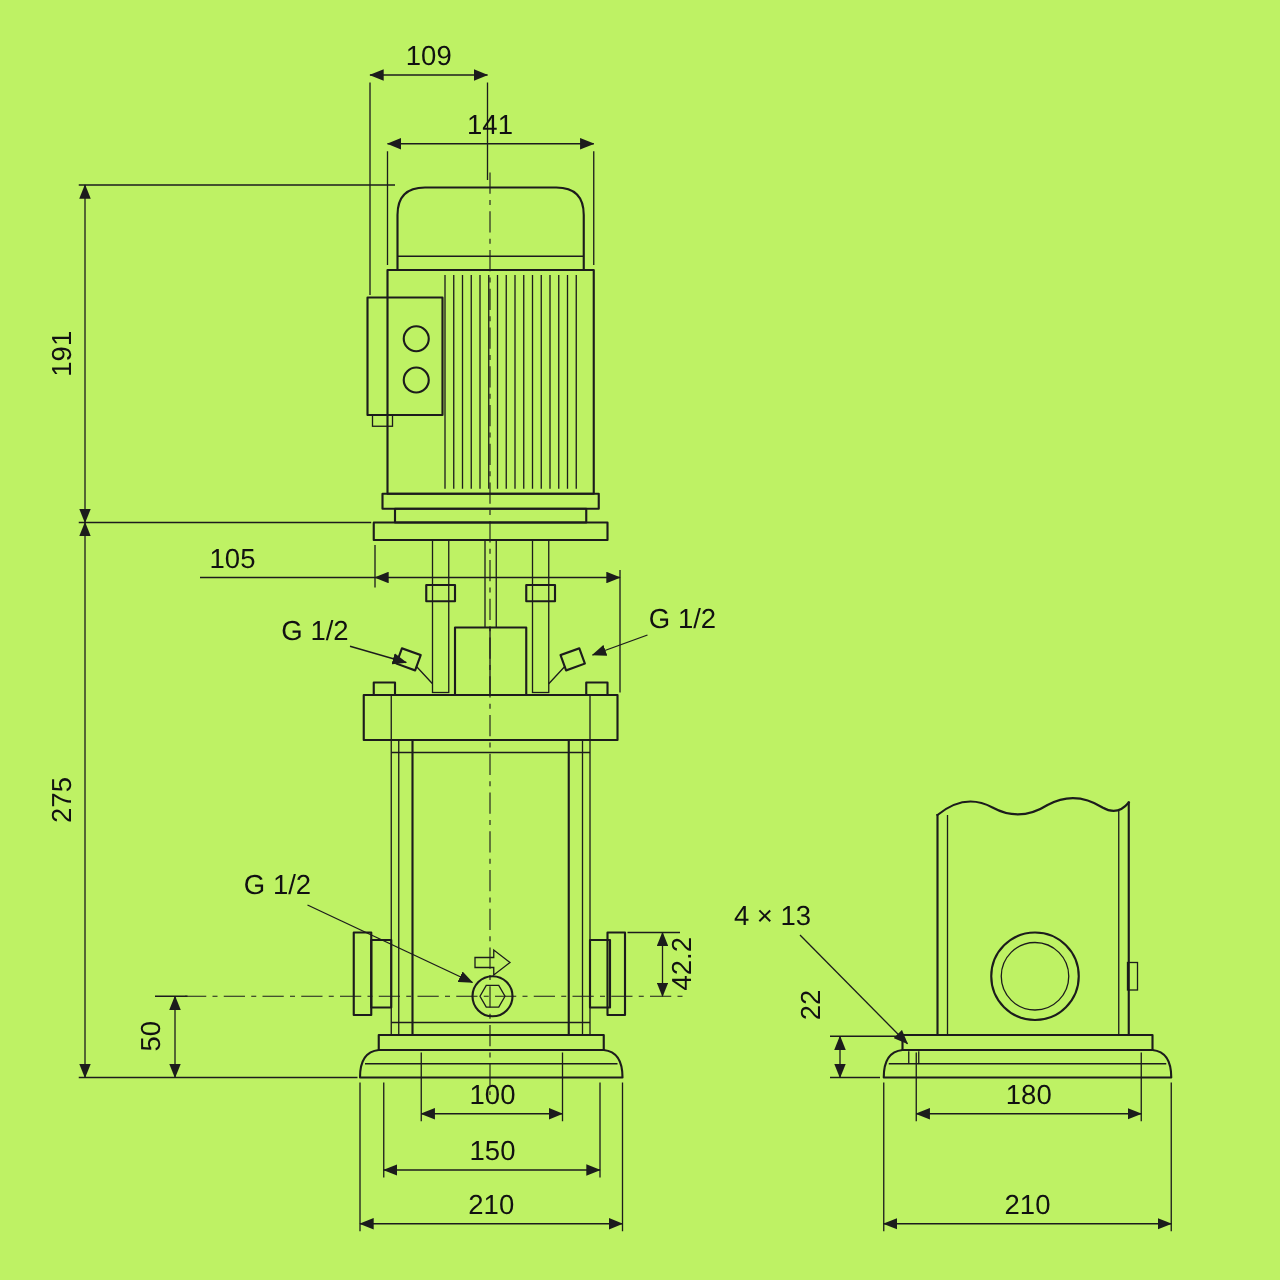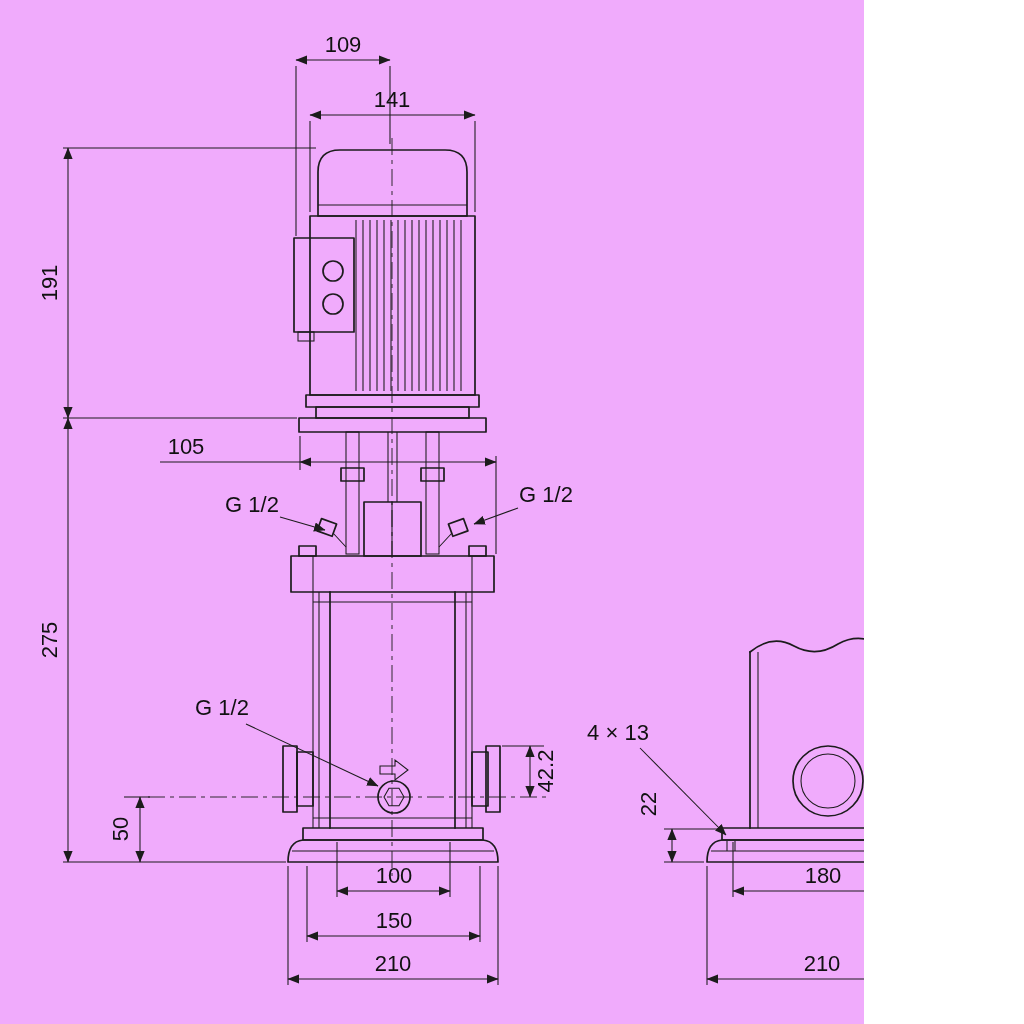--- a/index.html
+++ b/index.html
@@ -3,7 +3,7 @@
 <meta charset="utf-8">
 <style>
   html,body{margin:0;padding:0;background:#ffffff;}
-  .canvas{width:864px;height:1024px;background:#f0abfc;position:relative;font-family:"Liberation Sans",sans-serif;overflow:hidden;}
+  .canvas{width:1024px;height:1024px;background:#bef264;position:relative;font-family:"Liberation Sans",sans-serif;overflow:hidden;}
   svg{display:block;}
   .outline{fill:none;stroke:#1c1c1c;stroke-width:1.7;stroke-linejoin:round;stroke-linecap:square;}
   .thin{fill:none;stroke:#1c1c1c;stroke-width:1.05;}

